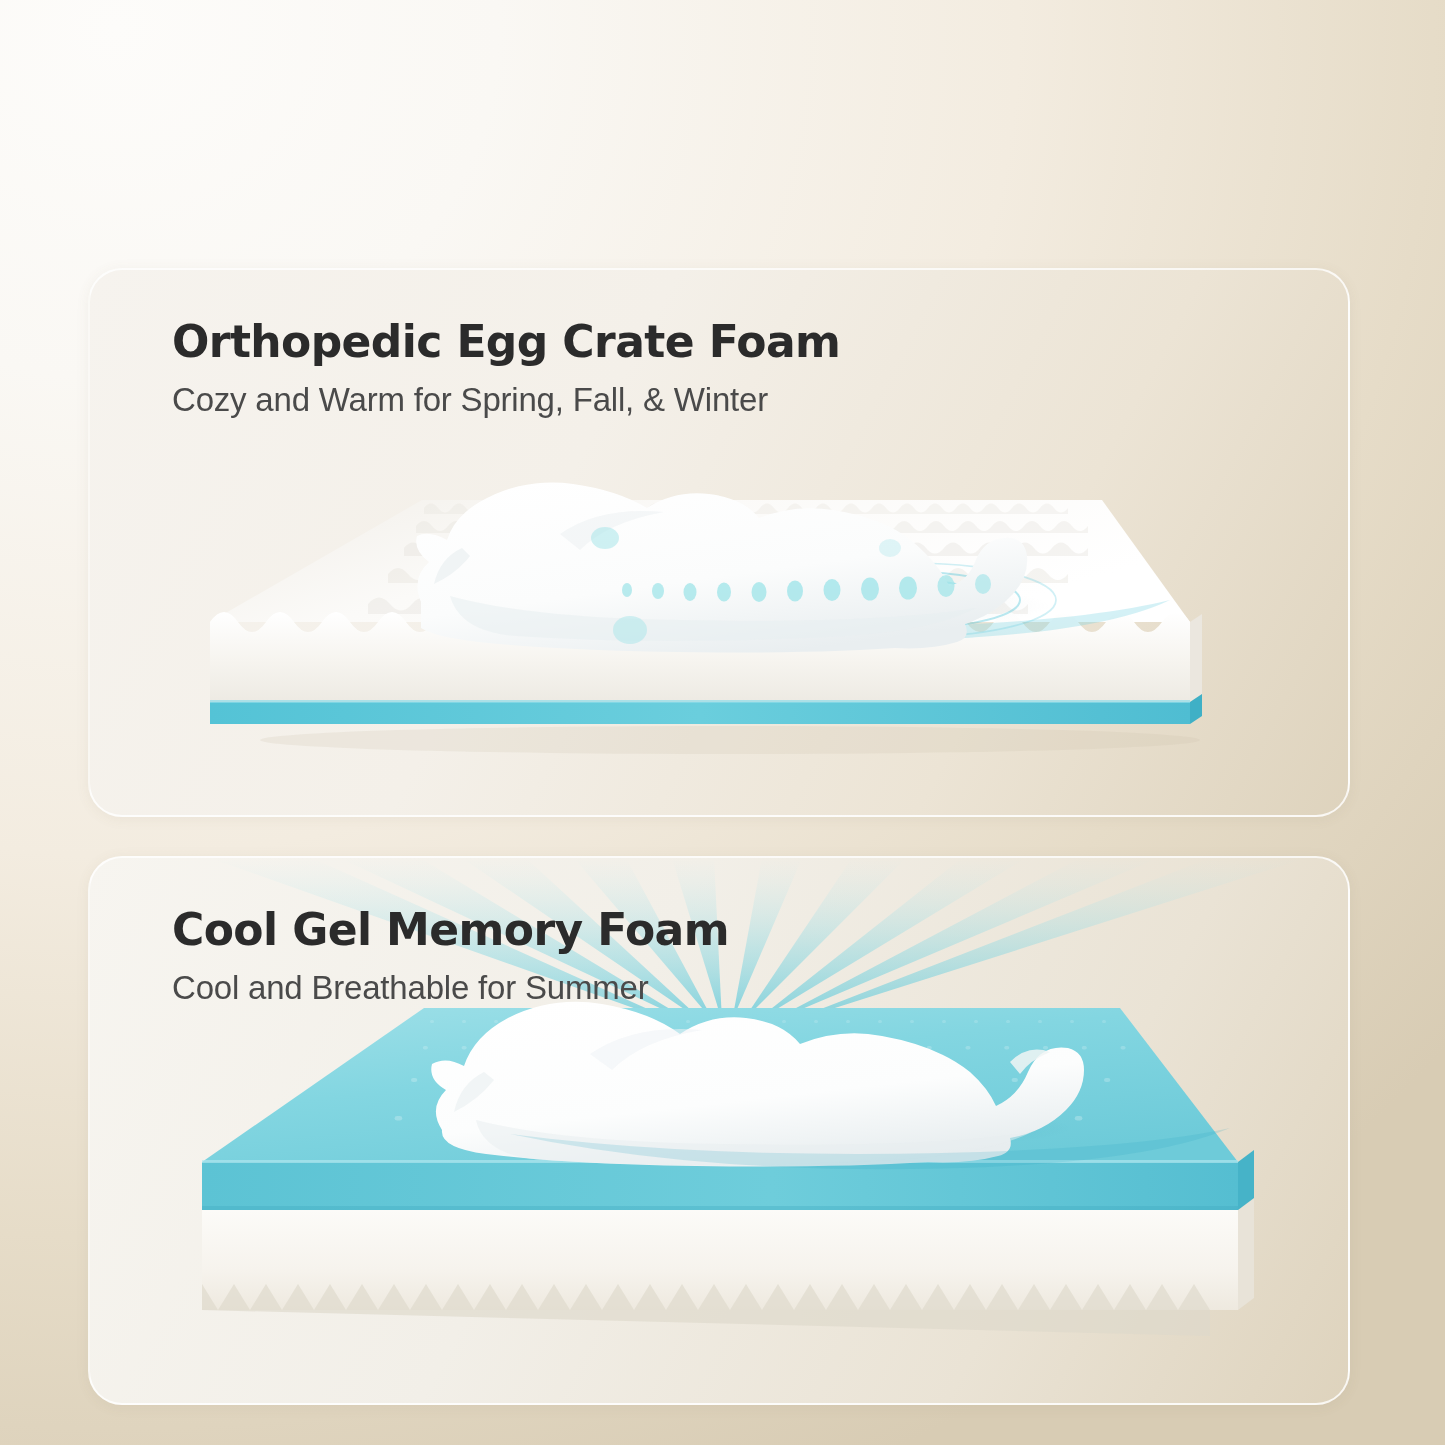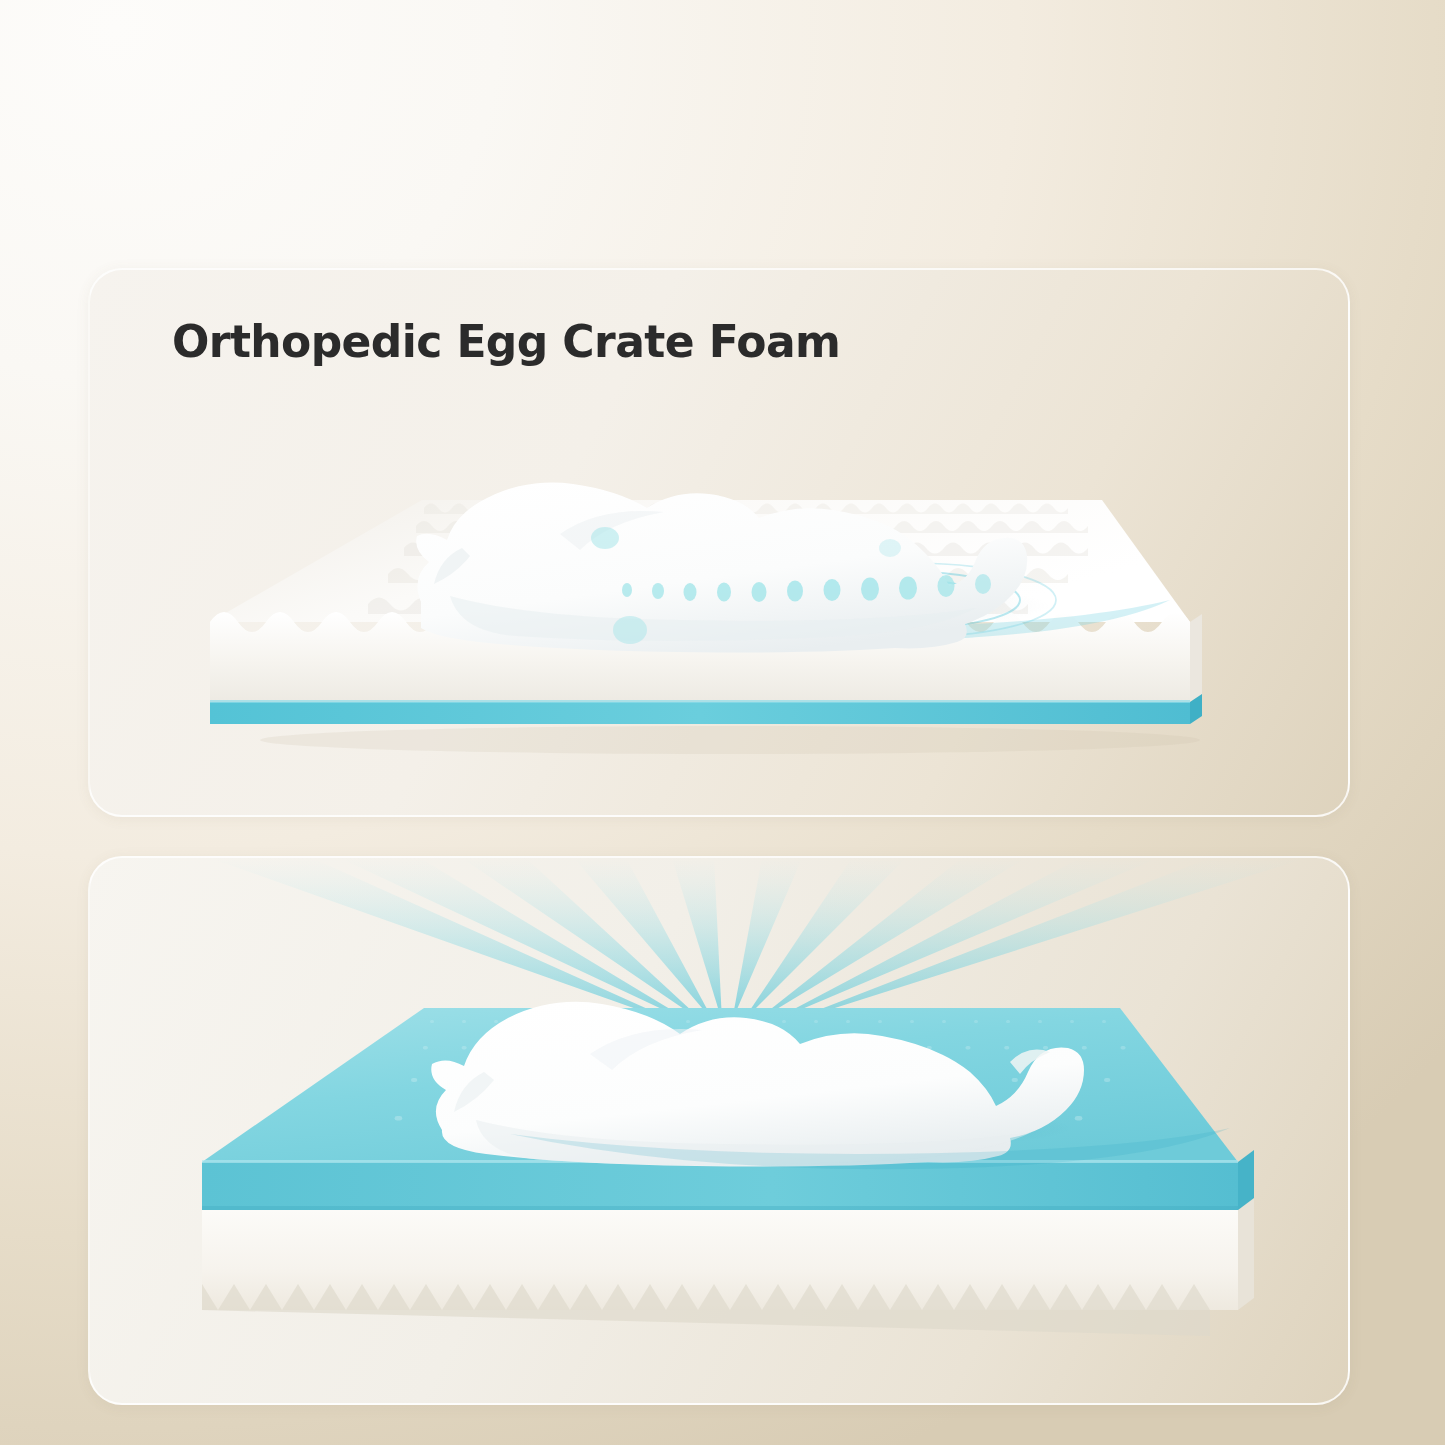--- a/index.html
+++ b/index.html
@@ -208,6 +208,7 @@
 
     <div class="card-head">
       <h2 class="card-title">Orthopedic Egg Crate Foam</h2>
+      <p class="card-sub">Cozy and Warm for Spring, Fall, &amp; Winter</p>
     </div>
   </div>
 

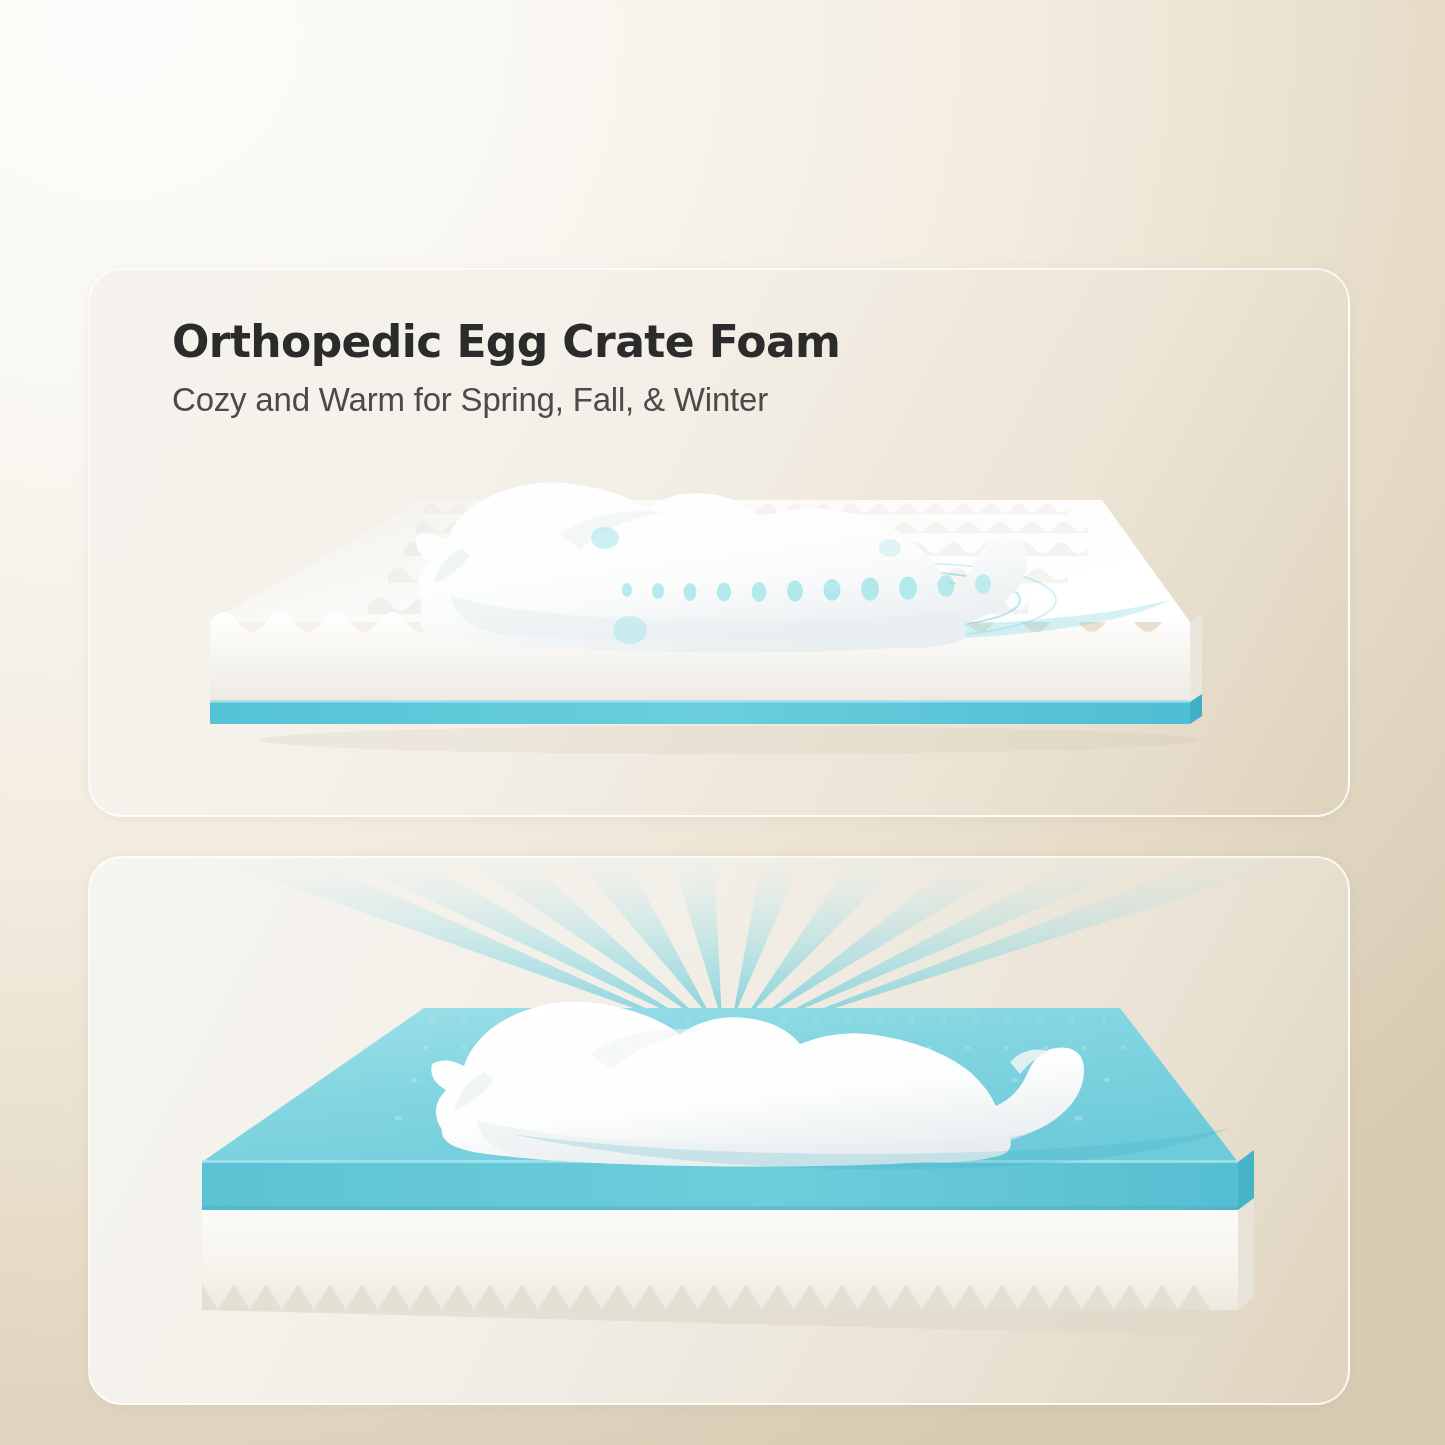--- a/index.html
+++ b/index.html
@@ -441,6 +441,7 @@
     </div>
 
     <div class="card-head">
+      <h2 class="card-title">Cool Gel Memory Foam</h2>
     </div>
   </div>
 

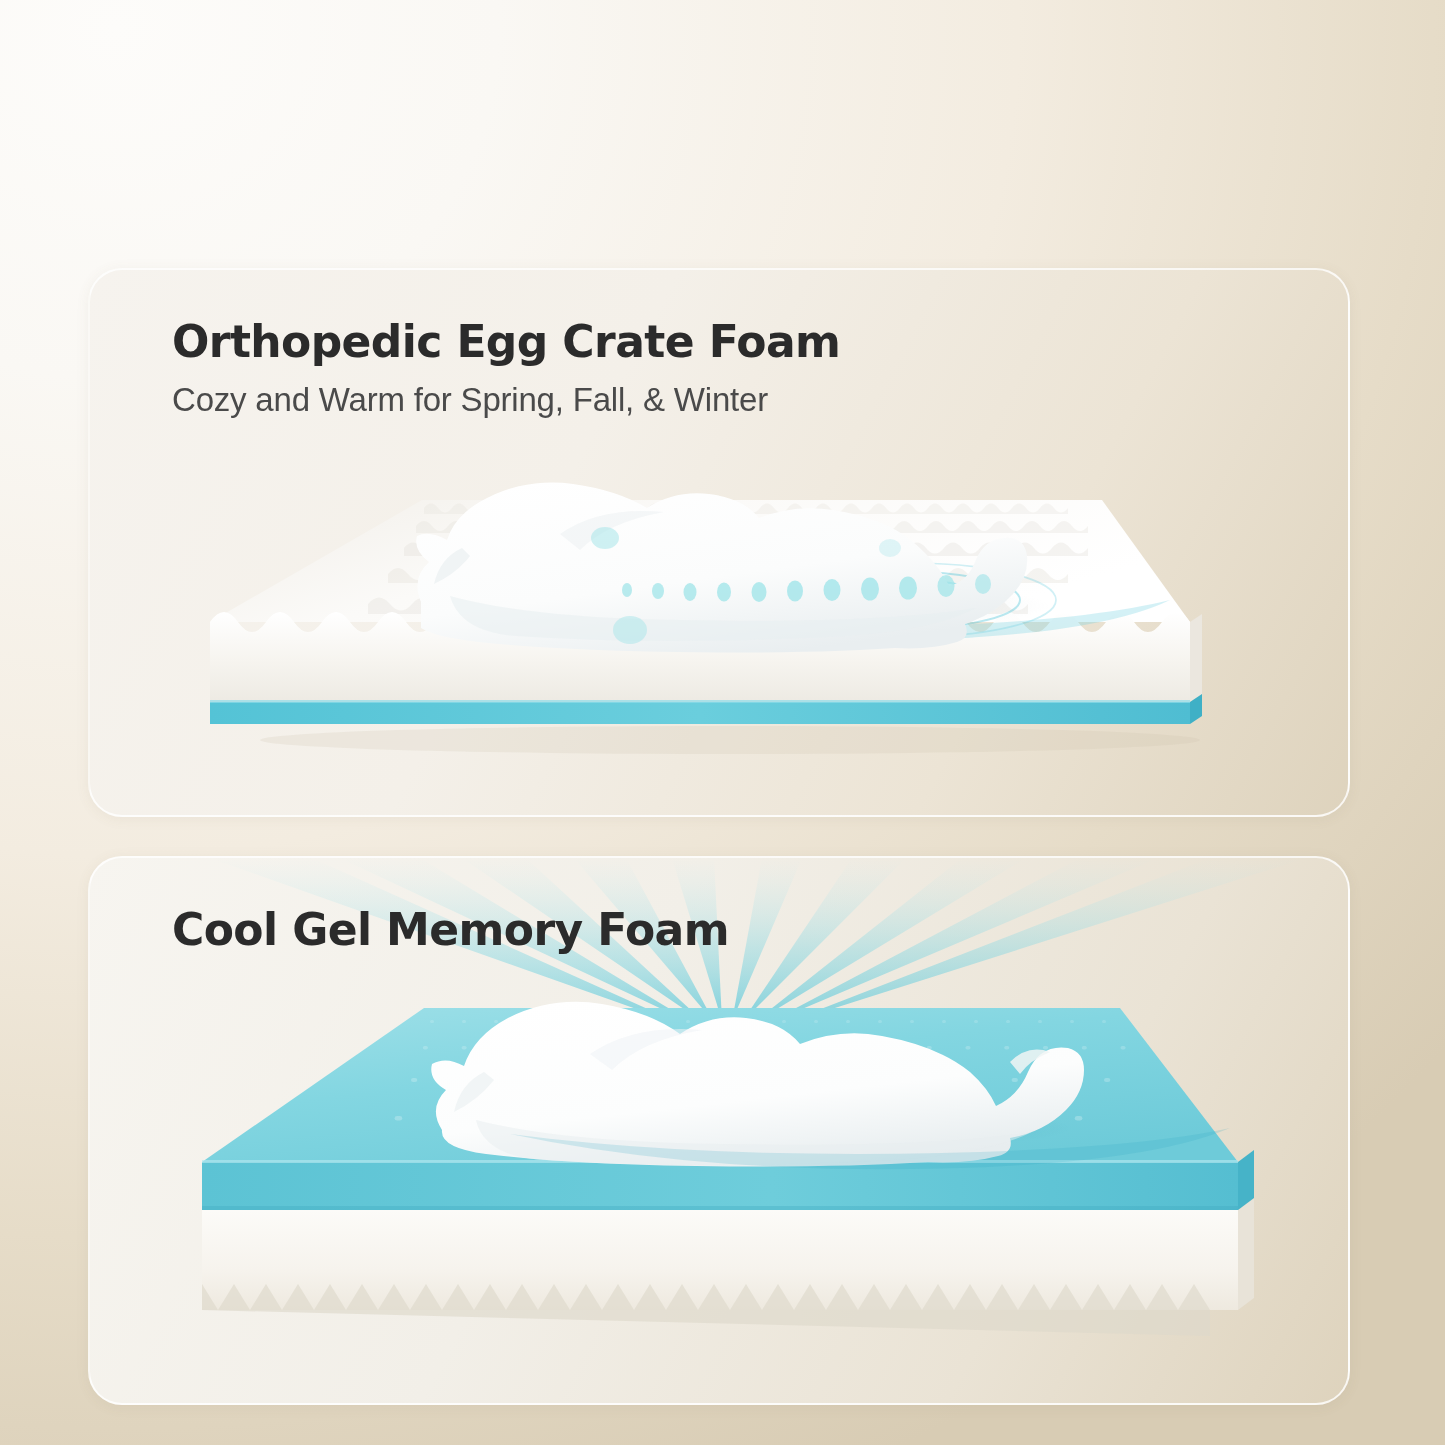--- a/index.html
+++ b/index.html
@@ -442,6 +442,7 @@
 
     <div class="card-head">
       <h2 class="card-title">Cool Gel Memory Foam</h2>
+      <p class="card-sub">Cool and Breathable for Summer</p>
     </div>
   </div>
 

